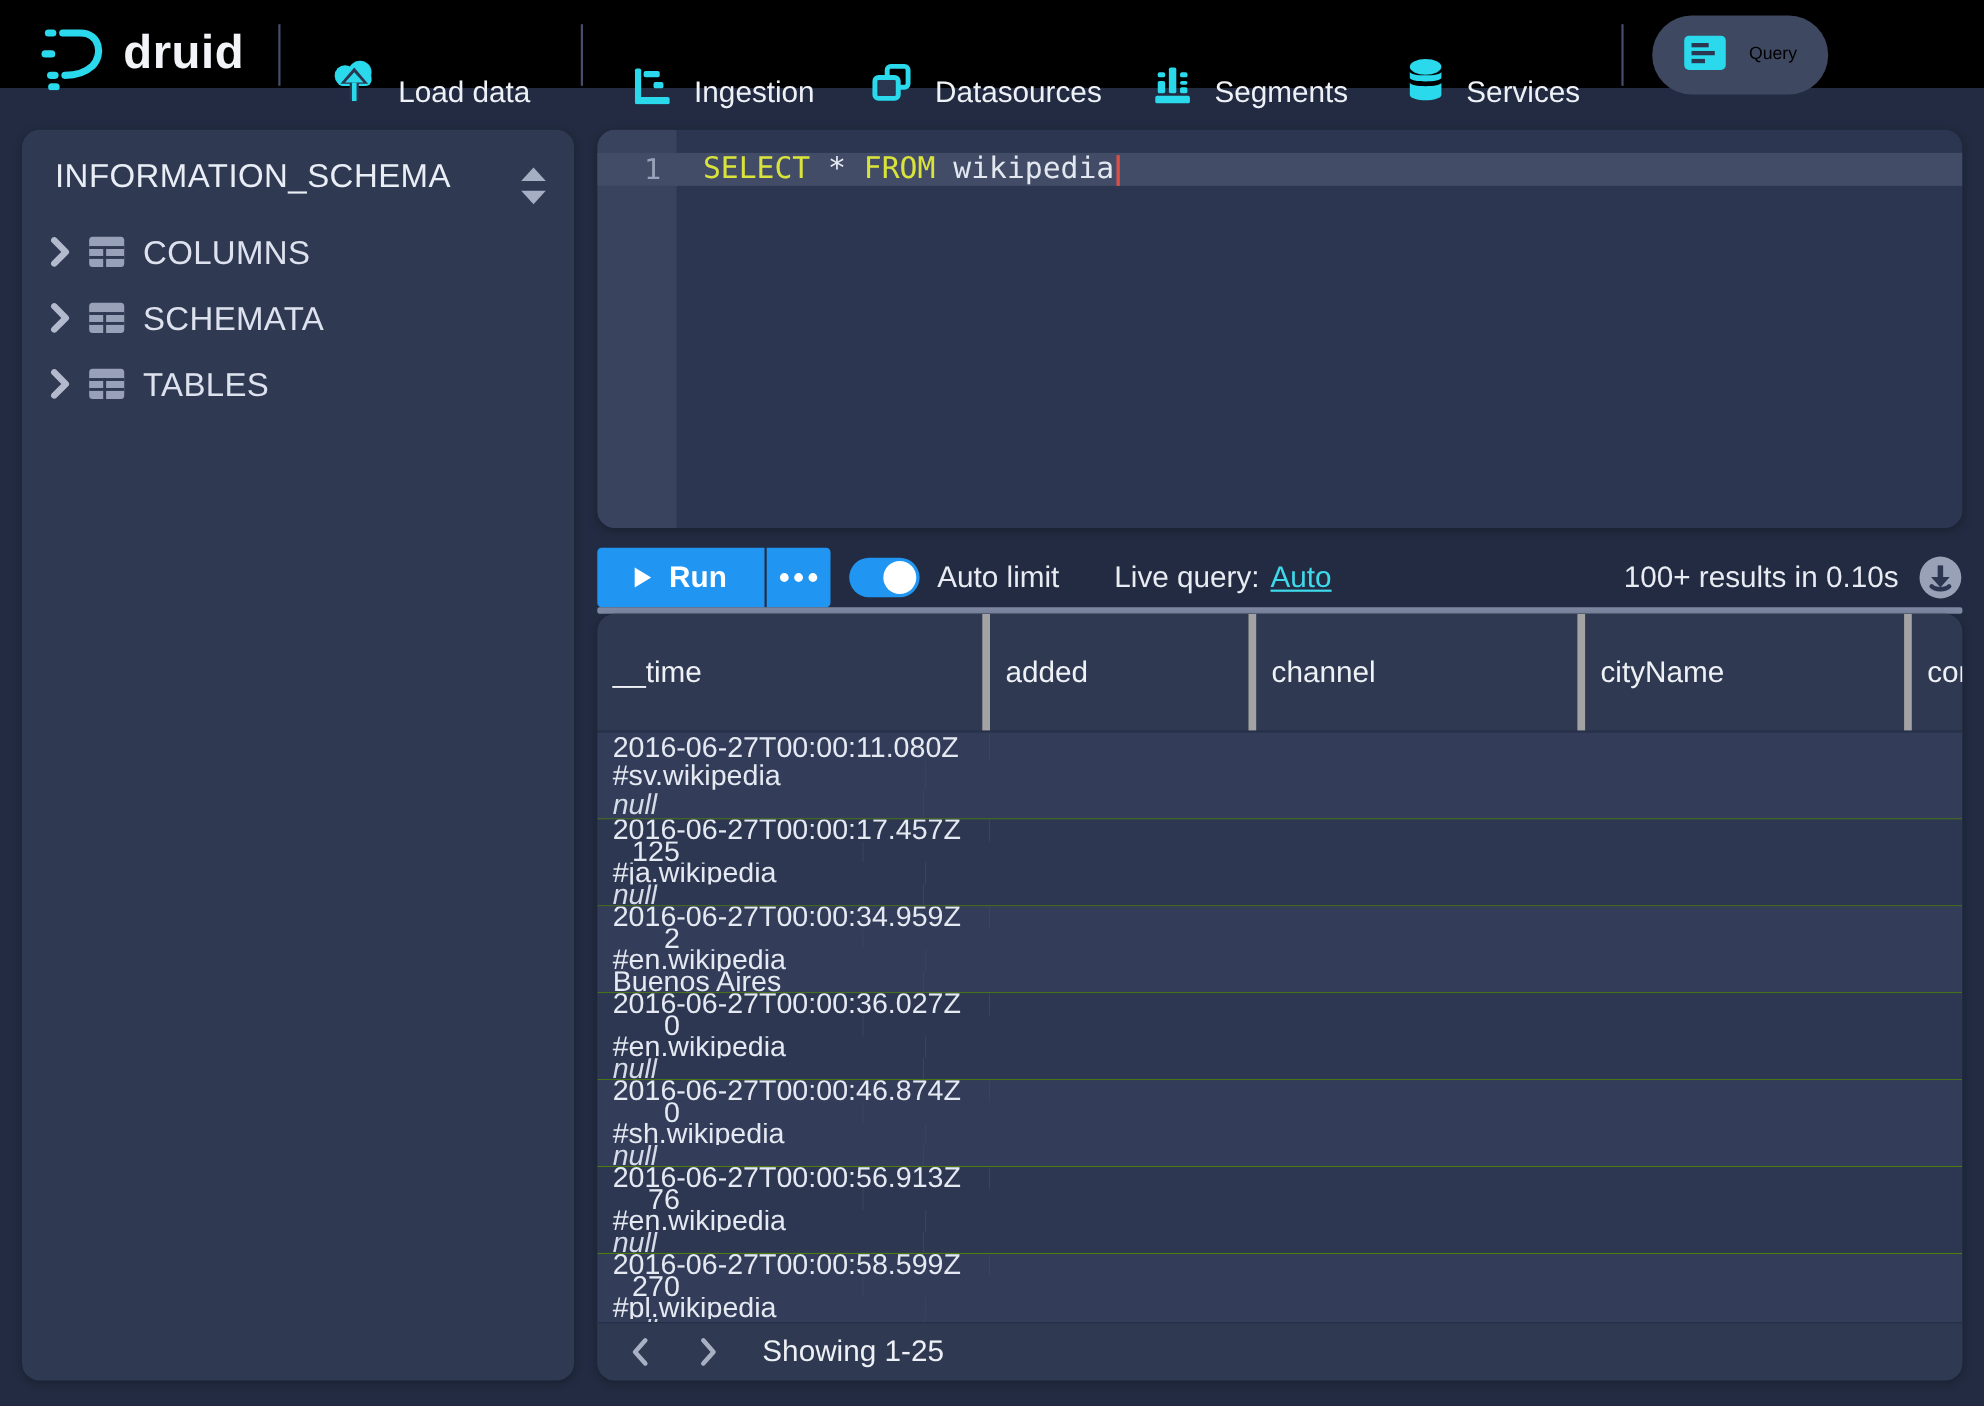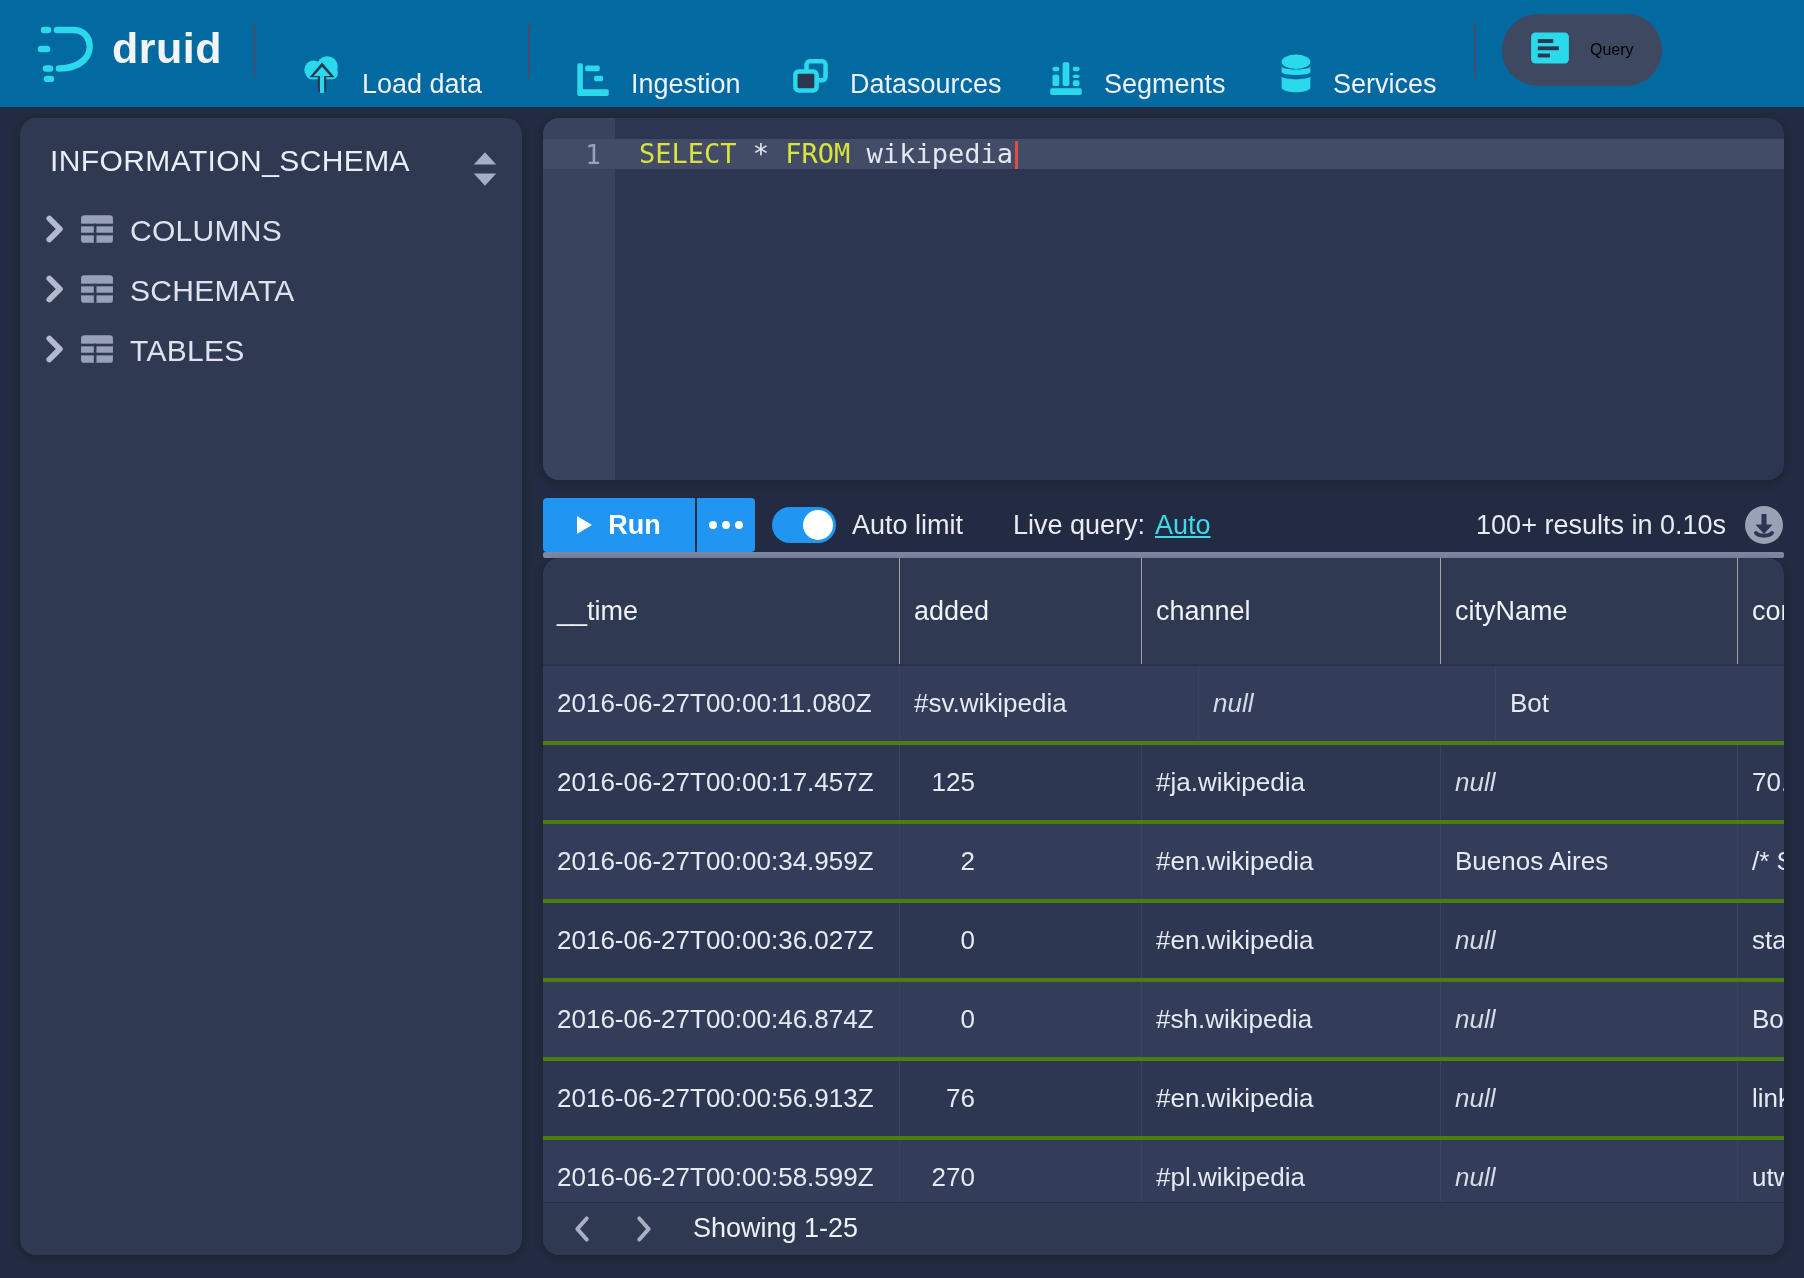--- a/index.html
+++ b/index.html
@@ -8,7 +8,7 @@
   #app { position:relative; width:1804px; height:1278px; background:#222b41; overflow:hidden; }
 
   
-  .navbar { position:absolute; left:0; top:0; width:1804px; height:107px; background:#0369a1; }
+  .navbar { position:absolute; left:0; top:0; width:1804px; height:80px; background:#000000; }
   .brand-mark { position:absolute; left:36px; top:18px; }
   .brand-text { position:absolute; left:112px; top:24px; font-size:43px; font-weight:600; color:#f2f4f8; letter-spacing:.5px; }
   .nav-divider { position:absolute; top:22px; width:2px; height:56px; background:#454f6b; }

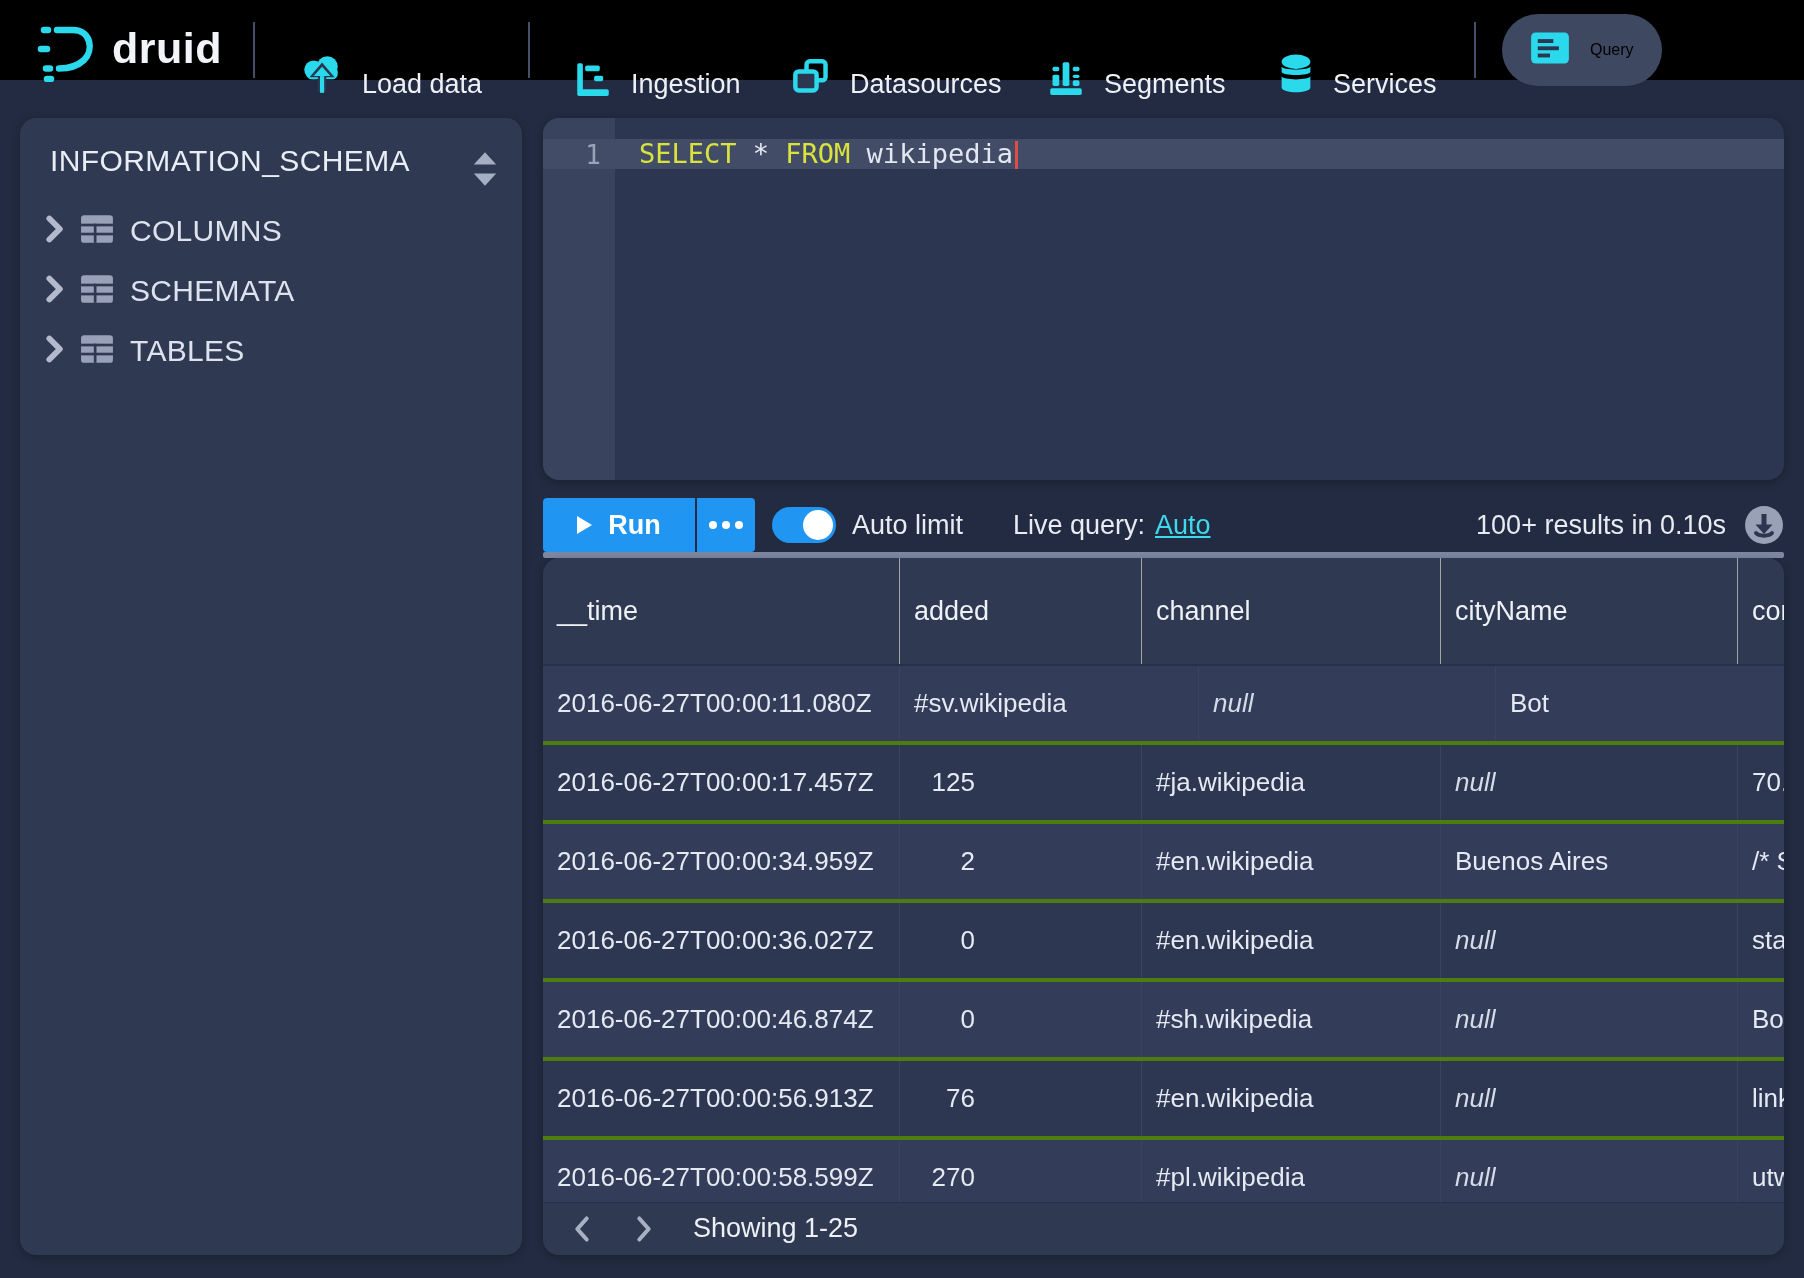--- a/index.html
+++ b/index.html
@@ -57,7 +57,7 @@
   
   .results { left:543px; top:558px; width:1241px; height:697px; overflow:hidden; }
   .thead { display:flex; height:108px; border-bottom:2px solid #28314a; }
-  .th { display:flex; align-items:center; padding-left:14px; font-size:27px; color:#eef1f6; border-right:1px solid #a3a3a3; white-space:nowrap; overflow:hidden; }
+  .th { display:flex; align-items:center; padding-left:14px; font-size:27px; color:#eef1f6; border-right:7px solid #a3a3a3; white-space:nowrap; overflow:hidden; }
   .rows { height:536px; overflow:hidden; }
   .tr { display:flex; height:79px; border-bottom:4px solid #4d7c0f; }
   .tr:nth-child(odd)  { background:#333d59; }

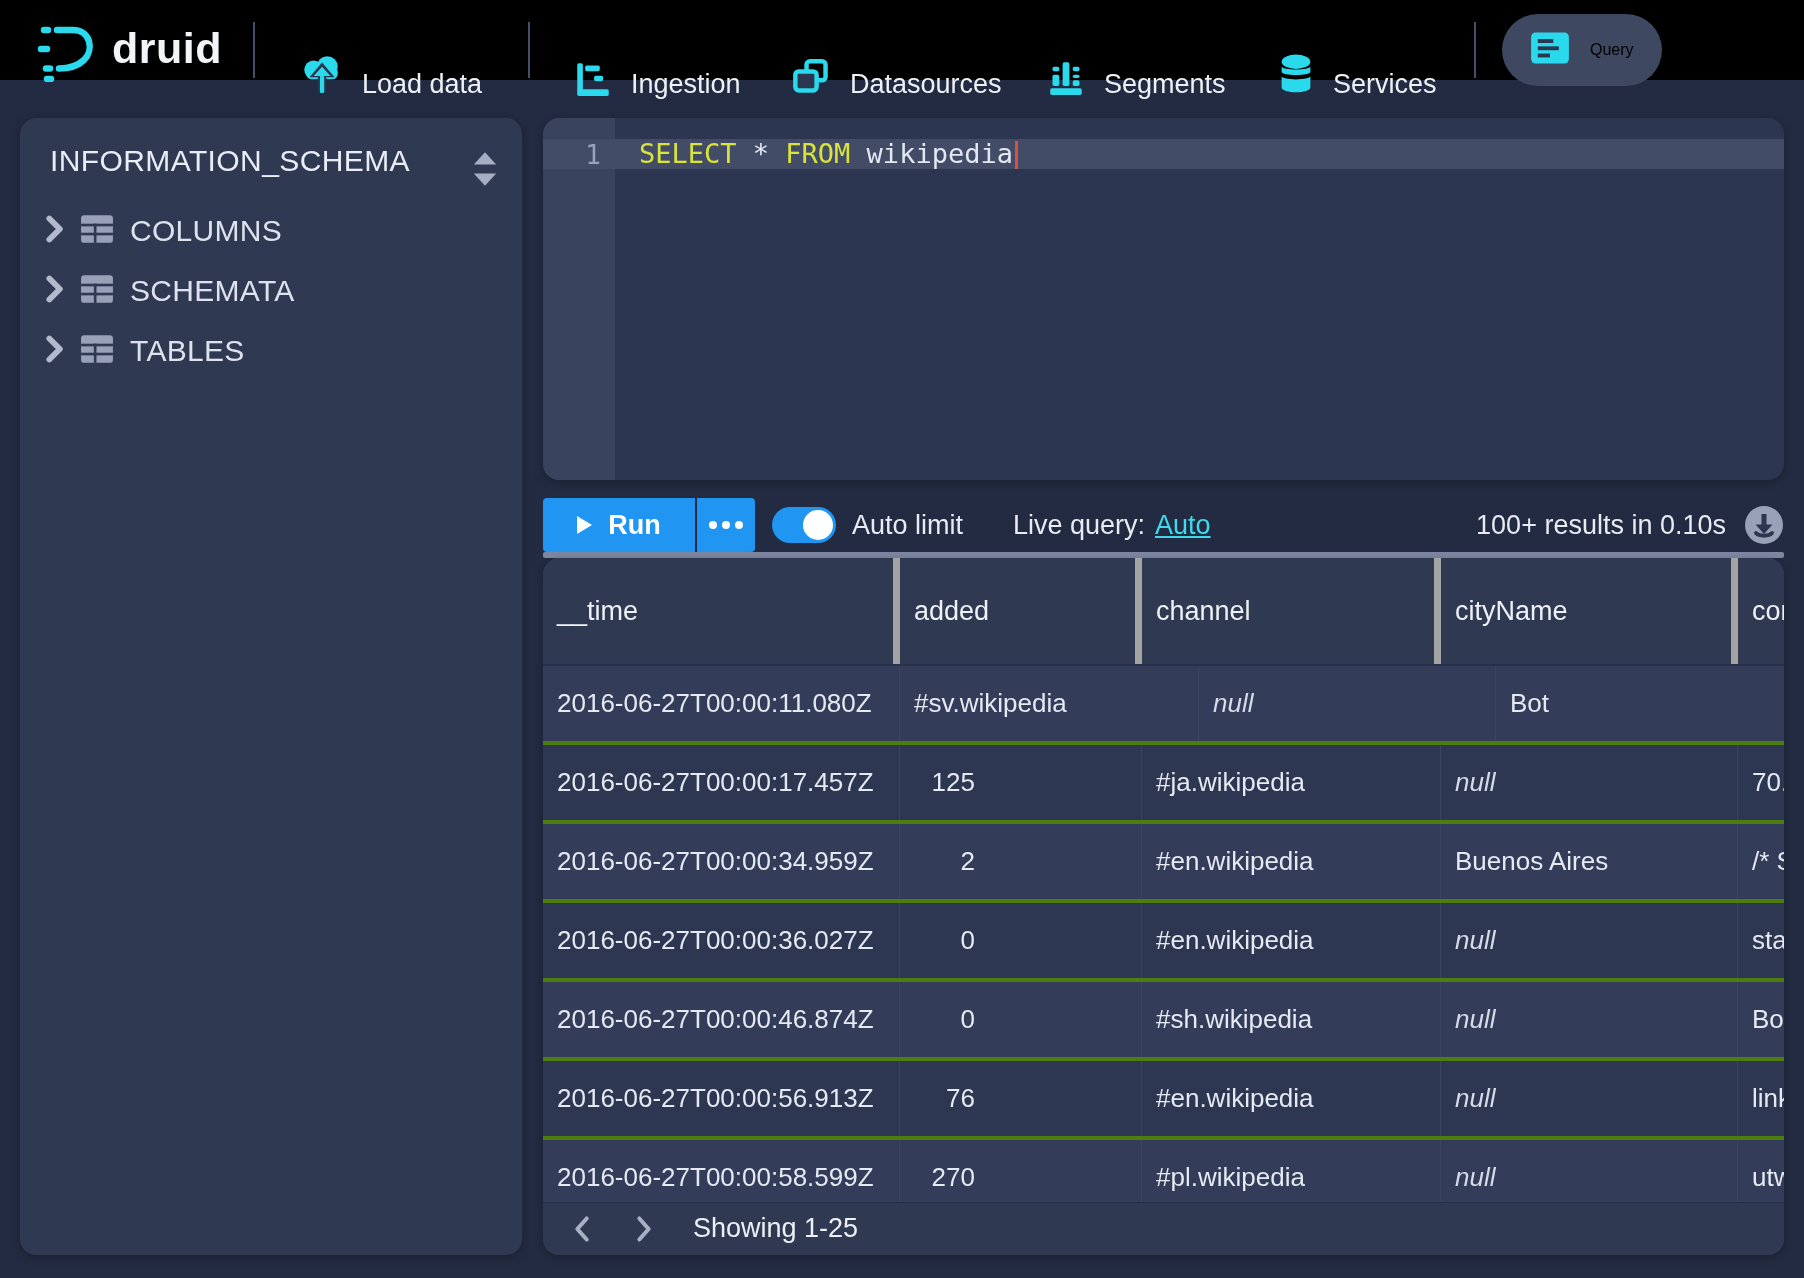--- a/index.html
+++ b/index.html
@@ -59,7 +59,7 @@
   .thead { display:flex; height:108px; border-bottom:2px solid #28314a; }
   .th { display:flex; align-items:center; padding-left:14px; font-size:27px; color:#eef1f6; border-right:7px solid #a3a3a3; white-space:nowrap; overflow:hidden; }
   .rows { height:536px; overflow:hidden; }
-  .tr { display:flex; height:79px; border-bottom:4px solid #4d7c0f; }
+  .tr { display:flex; height:79px; border-bottom:1px solid #4d7c0f;flex-direction:column; }
   .tr:nth-child(odd)  { background:#333d59; }
   .tr:nth-child(even) { background:#2d3751; }
   .td { display:flex; align-items:center; padding-left:14px; font-size:26px; color:#e5e9f2; border-right:1px solid #3a445e; white-space:nowrap; overflow:hidden; }

